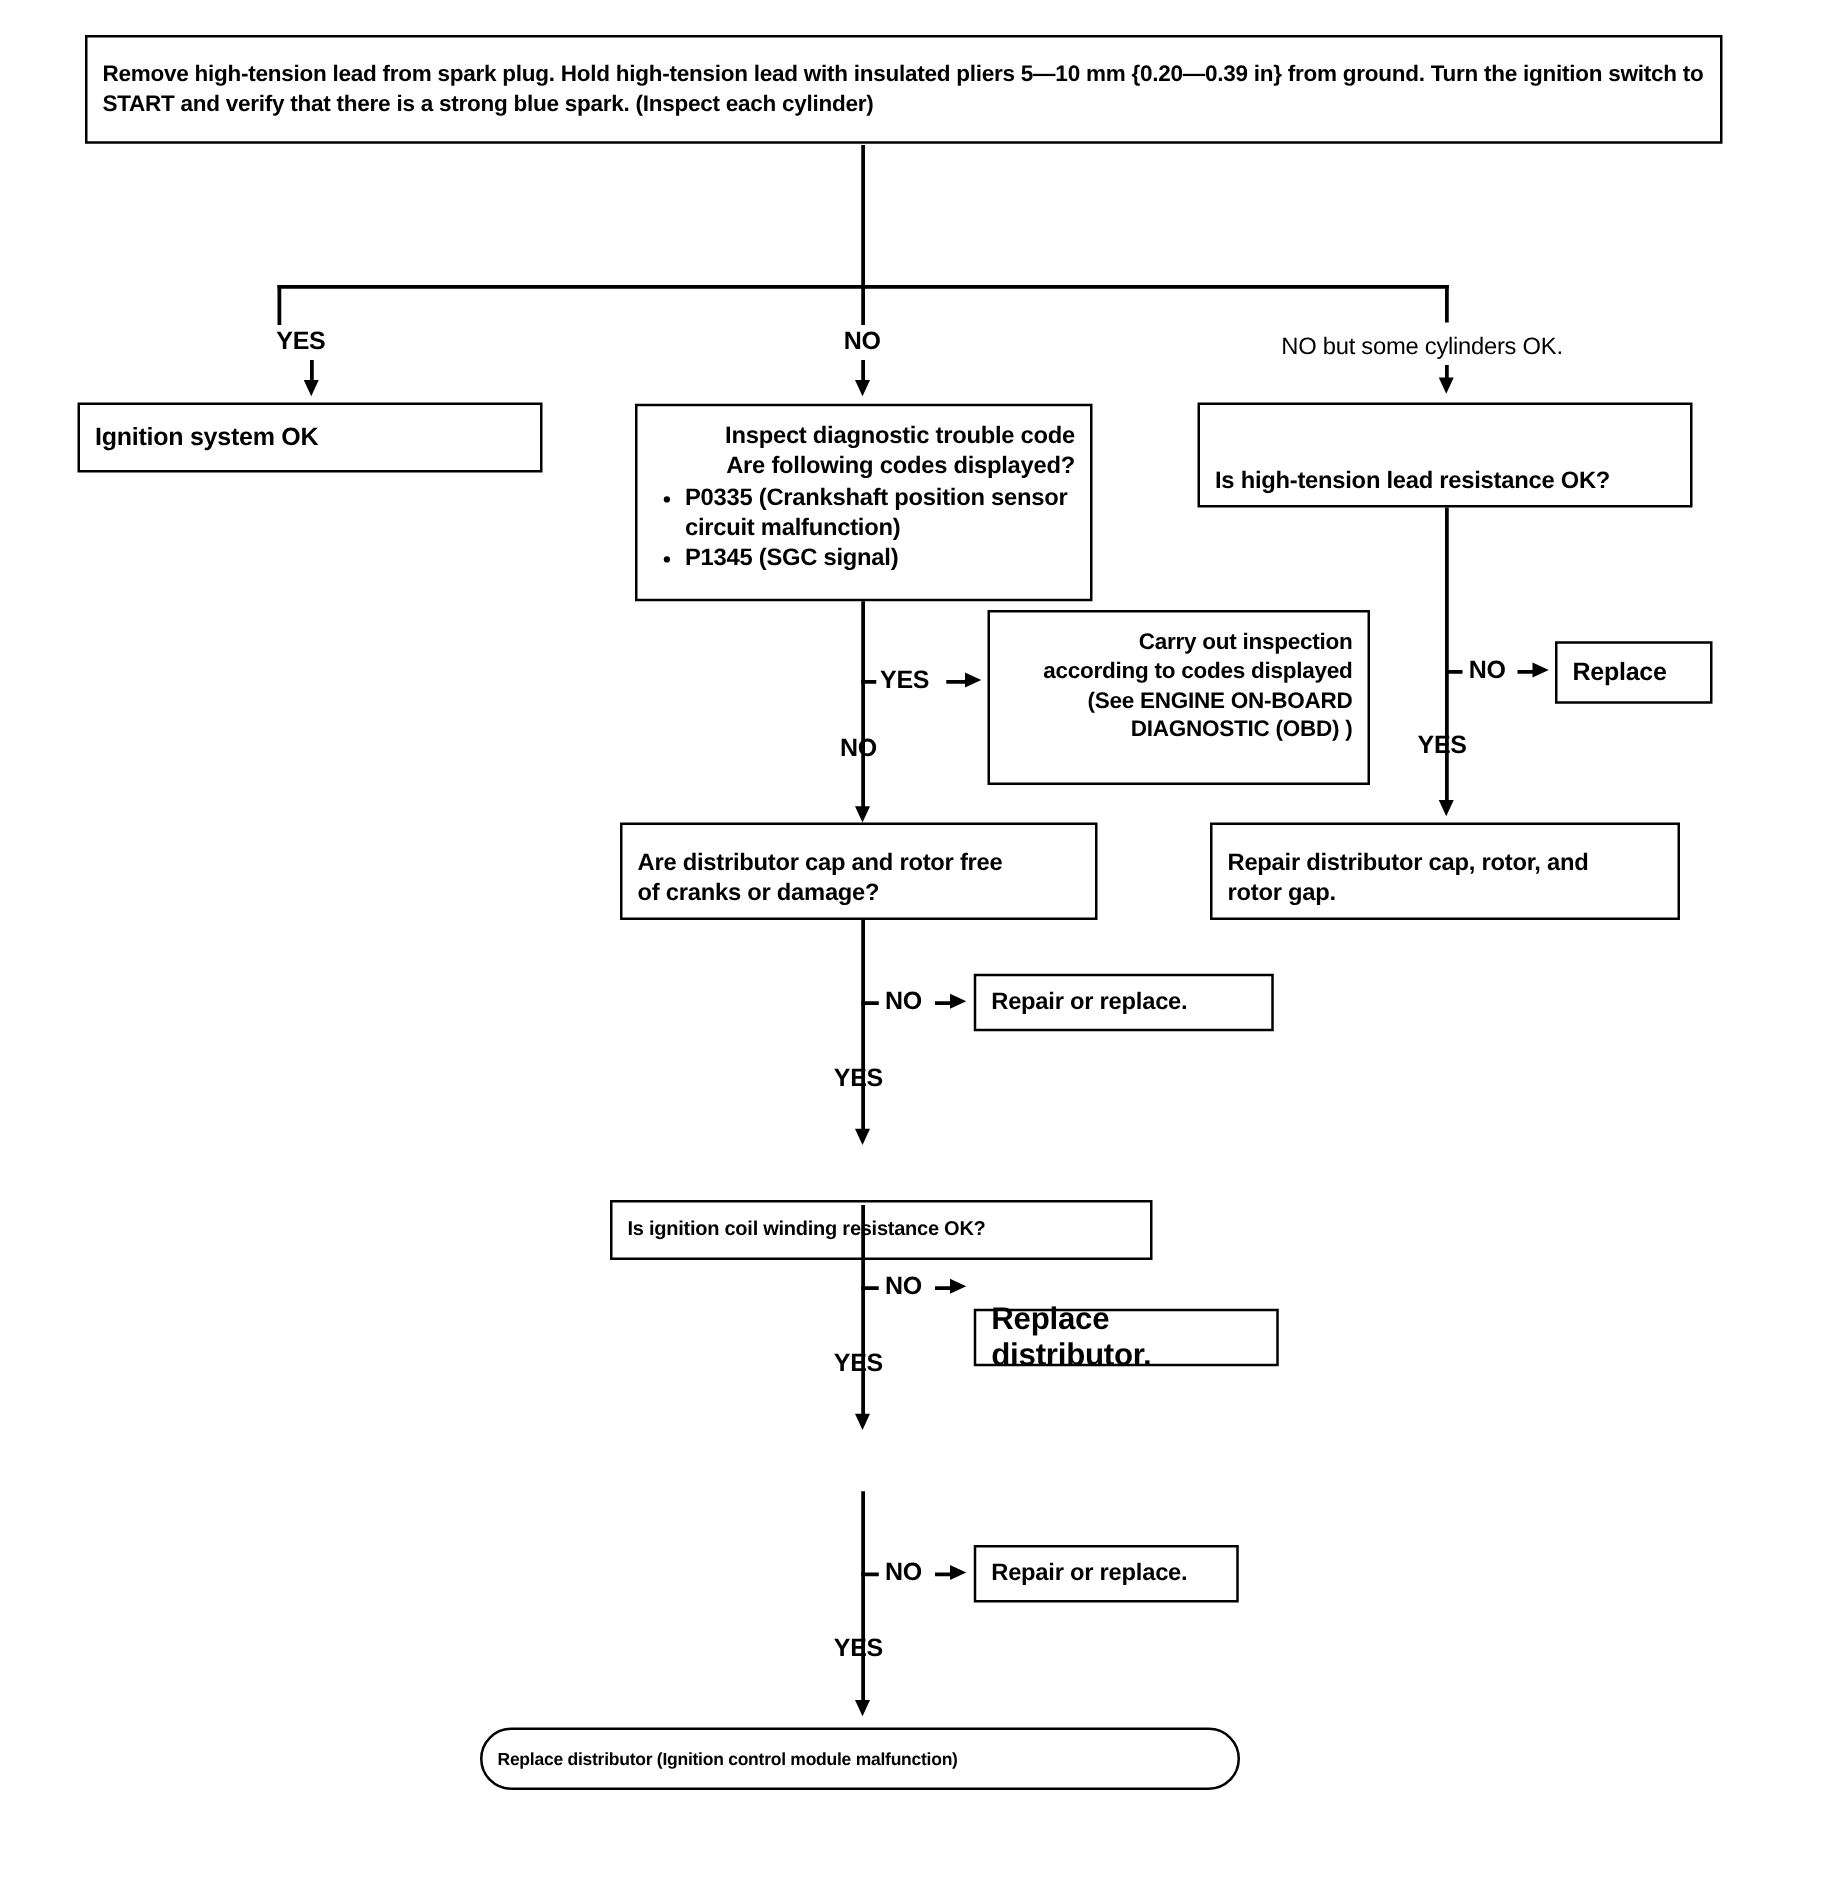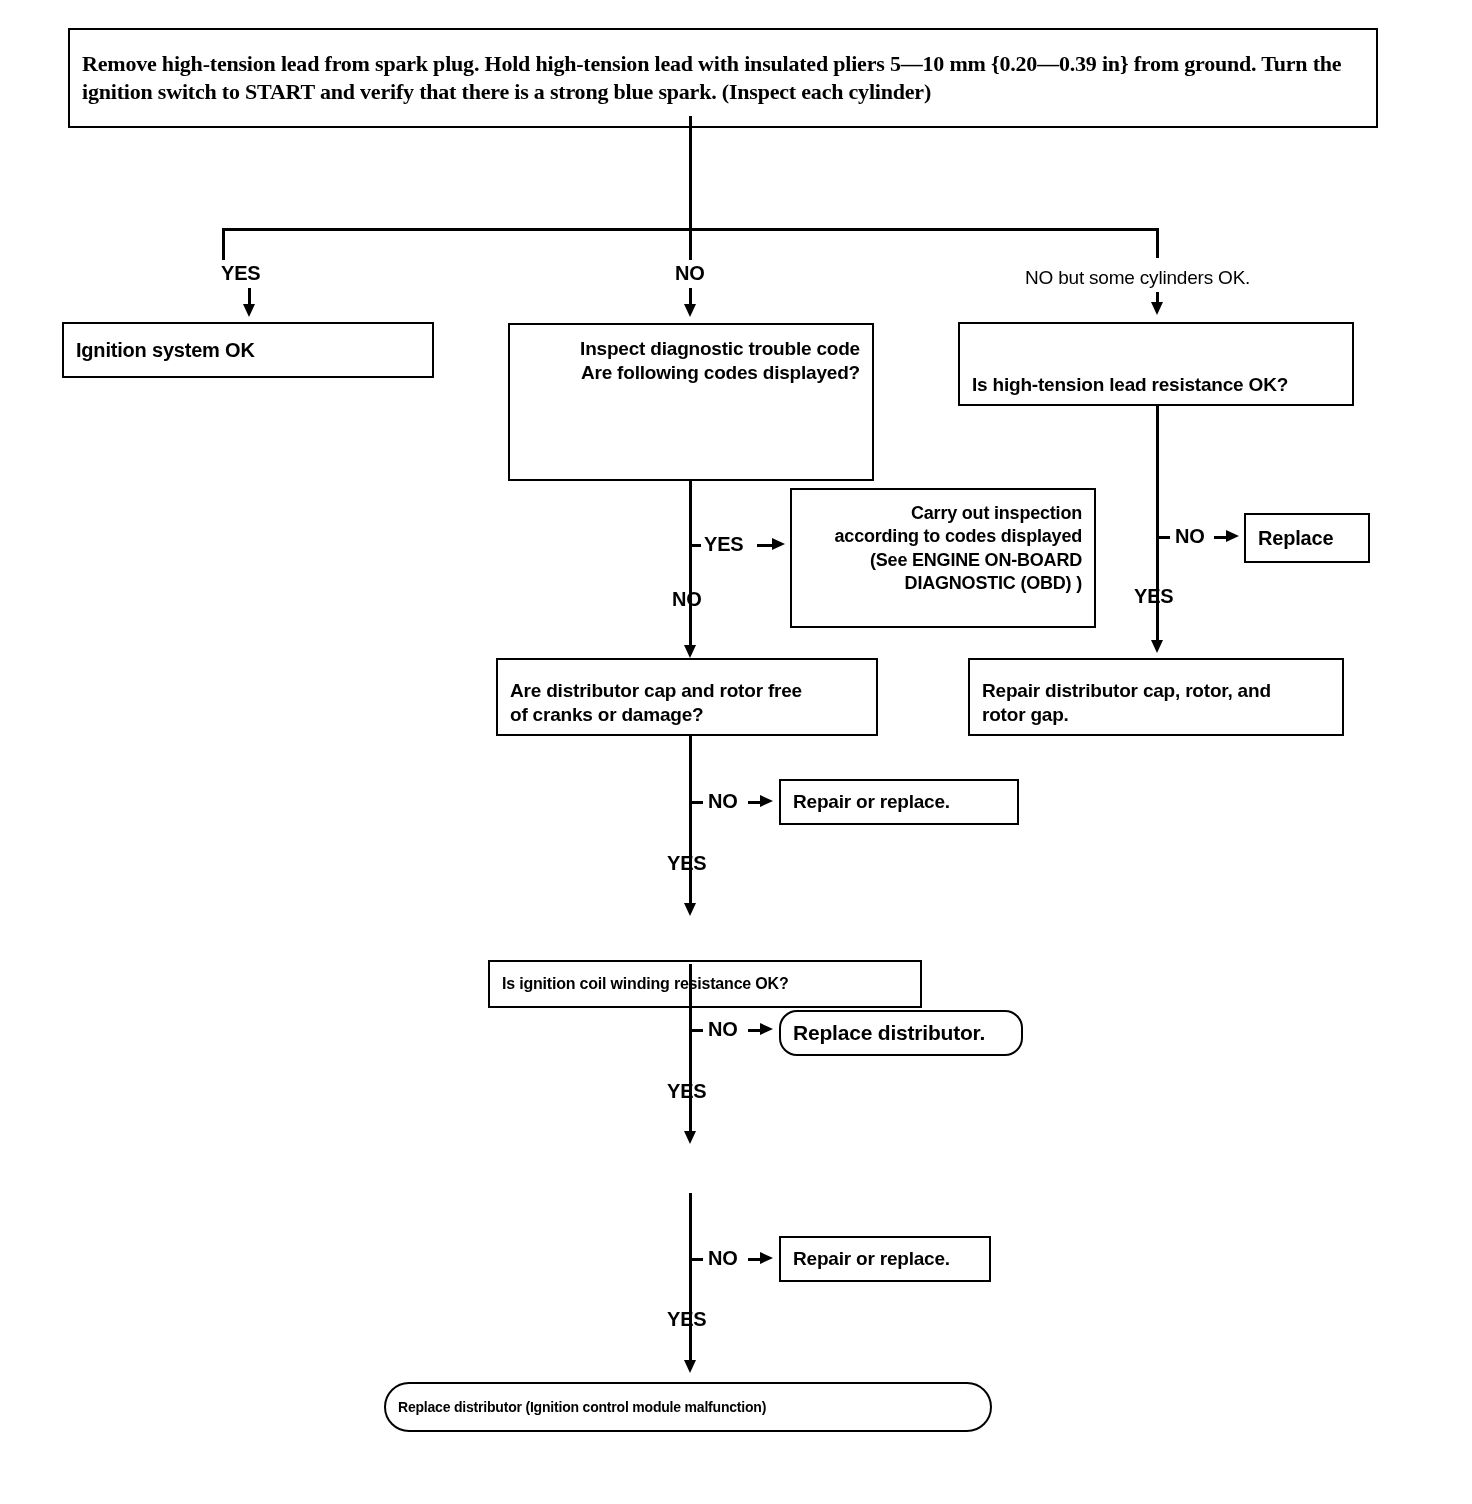--- a/index.html
+++ b/index.html
@@ -88,7 +88,7 @@
 
 <div id="canvas">
 
-  <div class="box" style="left:68px; top:28px; width:1310px; height:100px; font-size:22px;font-family:Liberation Serif, serif;">
+  <div class="box" style="left:68px; top:28px; width:1310px; height:87px; font-size:18px;">
     <span class="txt para">Remove high-tension lead from spark plug. Hold high-tension lead with insulated pliers 5—10 mm {0.20—0.39 in} from ground. Turn the ignition switch to START and verify that there is a strong blue spark. (Inspect each cylinder)</span>
   </div>
 

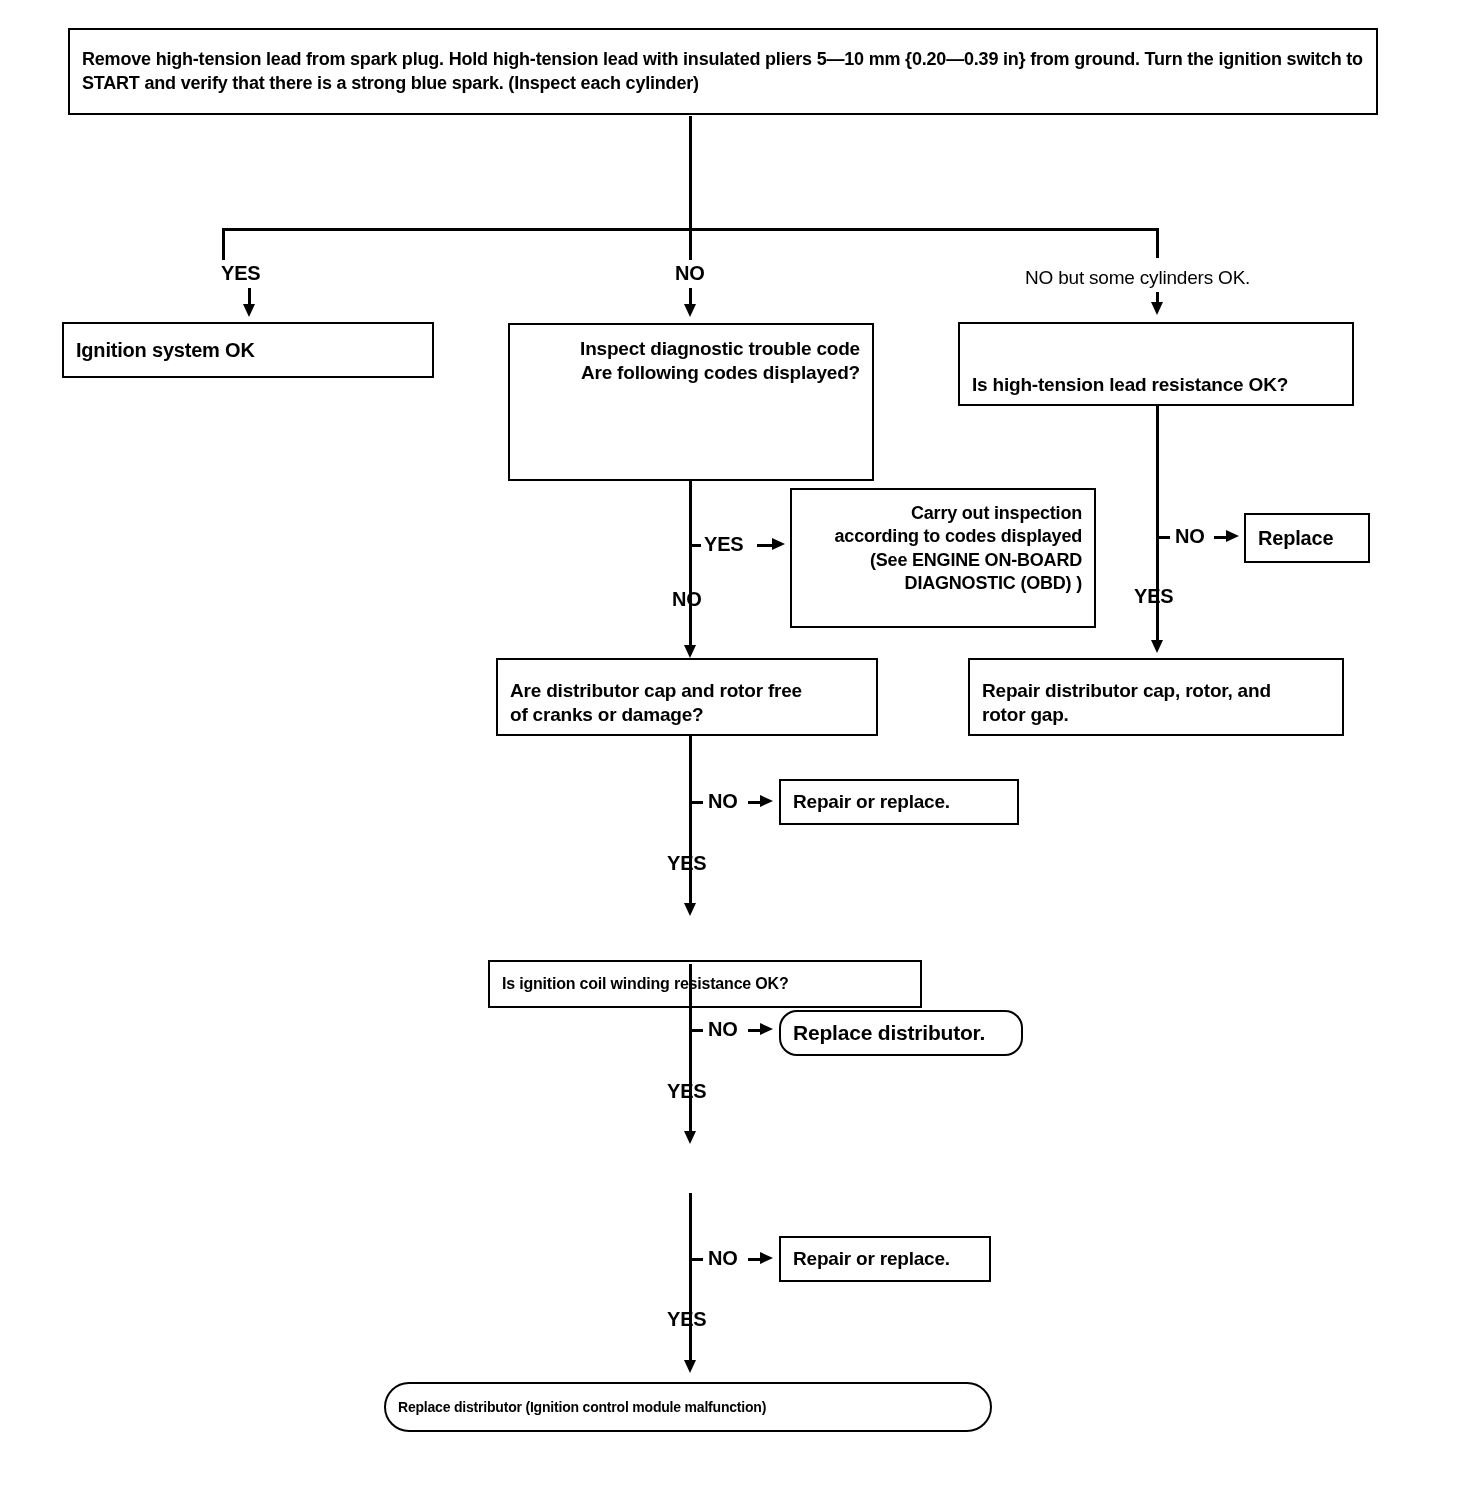--- a/index.html
+++ b/index.html
@@ -118,6 +118,10 @@
   <div class="box top-aligned" style="left:508px; top:323px; width:366px; height:158px; font-size:19px; flex-direction:column;">
     <span style="line-height:1.28;">Inspect diagnostic trouble code</span>
     <span style="line-height:1.28;">Are following codes displayed?</span>
+    <ul class="bullets" style="line-height:1.26; margin-top:1px;">
+      <li>P0335 (Crankshaft position sensor circuit malfunction)</li>
+      <li>P1345 (SGC signal)</li>
+    </ul>
   </div>
 
   <div class="box top-aligned" style="left:958px; top:322px; width:396px; height:84px; font-size:19px;">

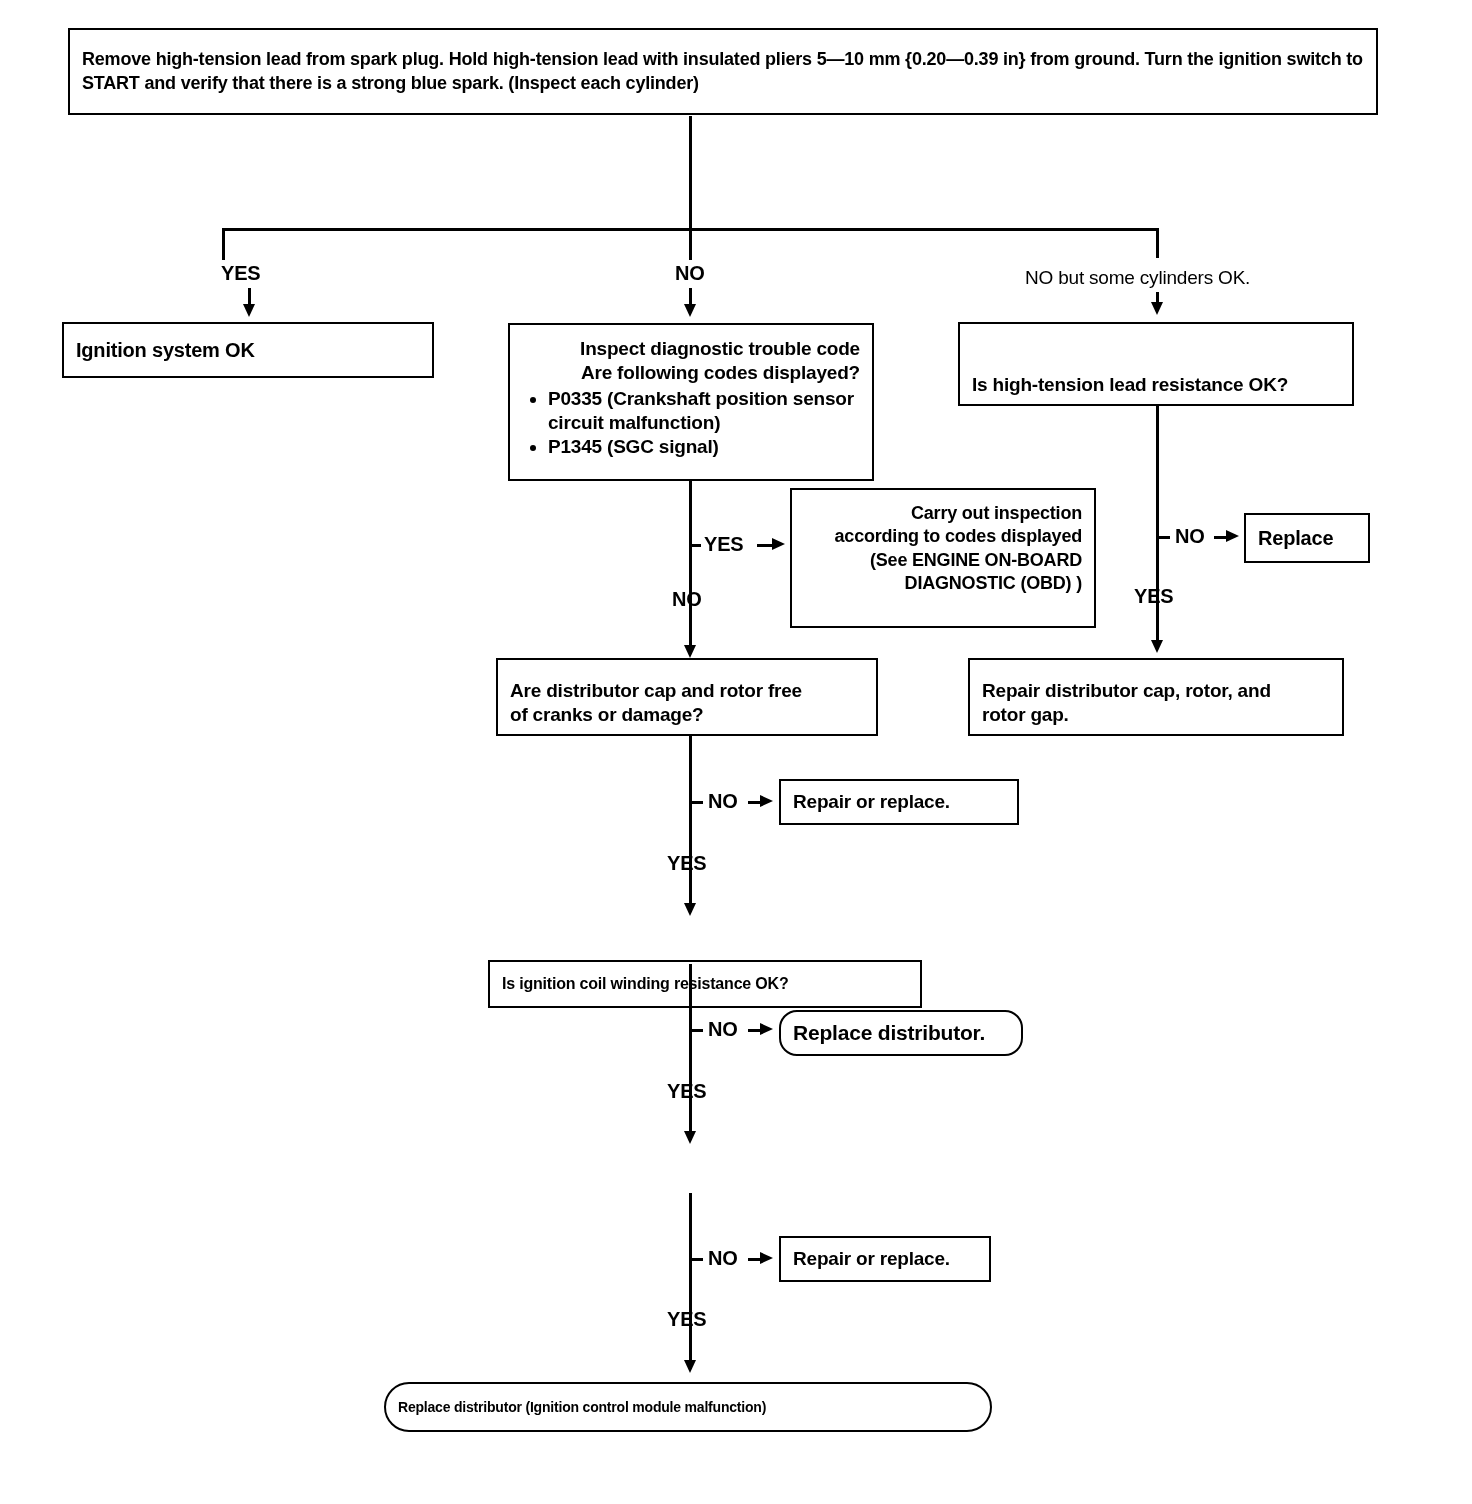--- a/index.html
+++ b/index.html
@@ -197,7 +197,7 @@
 
   <div class="lbl" style="left:667px; top:1080px; font-size:20px;">YES</div>
 
-  <div class="box" style="left:779px; top:1010px; width:244px; height:46px; font-size:21px;border-radius:18px;">
+  <div class="box" style="left:779px; top:1047px; width:244px; height:46px; font-size:25px;">
     <span class="txt">Replace distributor.</span>
   </div>
 

